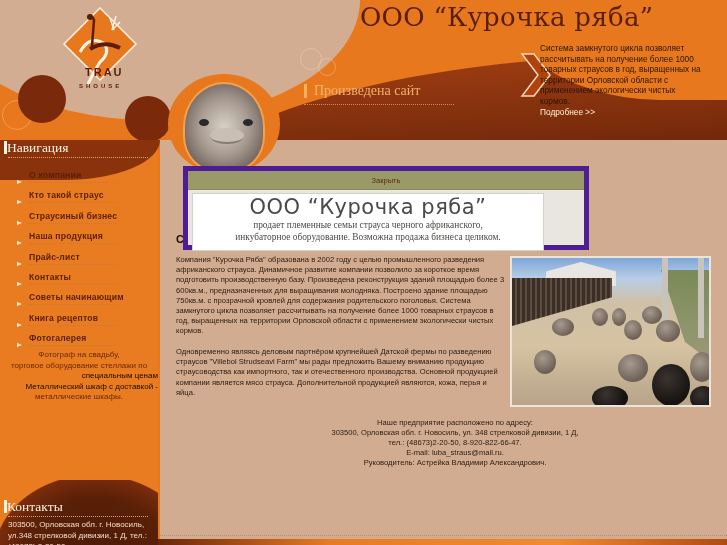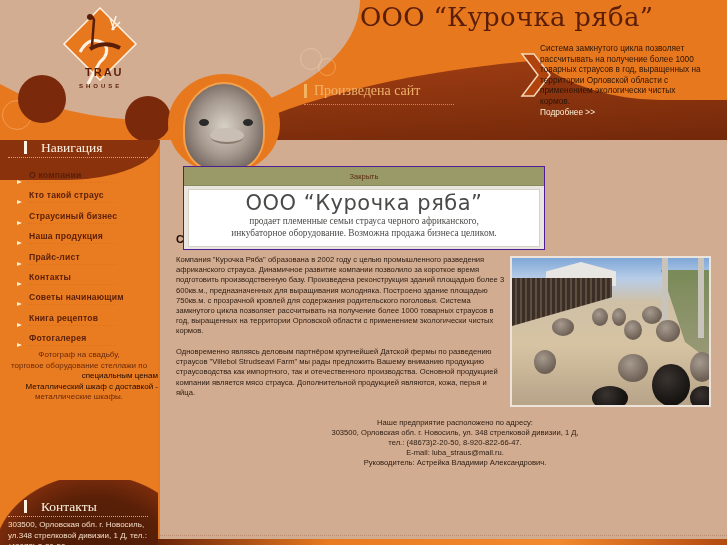--- a/index.html
+++ b/index.html
@@ -69,9 +69,9 @@
       border-radius: 0 0 60% 0 / 0 0 100% 0;
     }
     .section-head {
-      position: absolute; left: 24px;
+      position: absolute; left: 4px;
       font-family: "Liberation Serif", serif; font-size: 13.5px; color: #fff3e3;
-      padding-left: 14px; border-left: 3px solid #fff3e3; line-height: 13px;
+      padding-left: 0; border-left: 3px solid #fff3e3; line-height: 13px;
     }
     .section-rule {
       position: absolute; left: 8px; width: 140px; border-top: 1px dotted #d9a070;

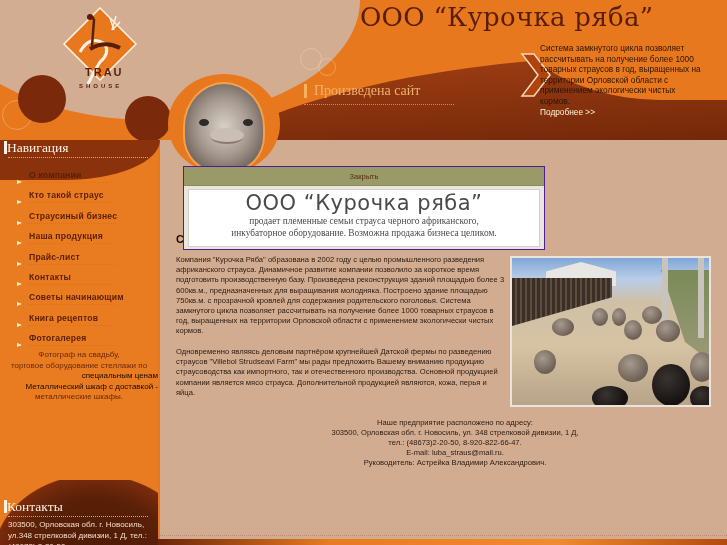--- a/index.html
+++ b/index.html
@@ -164,8 +164,8 @@
 
     
     .popup {
-      position: absolute; left: 183px; top: 166px; width: 362px; height: 84px;
-      background: #e9e5df; border: 1px solid #4c1d95; z-index: 10;
+      position: absolute; left: 183px; top: 166px; width: 406px; height: 84px;
+      background: #e9e5df; border: 5px solid #4c1d95; z-index: 10;
     }
     .popup .bar {
       height: 19px; background: #999a68; text-align: center;

